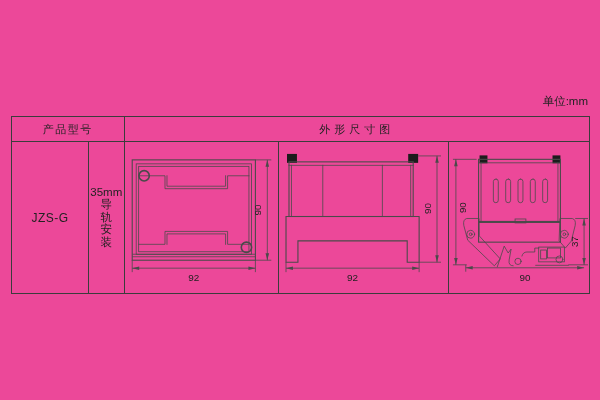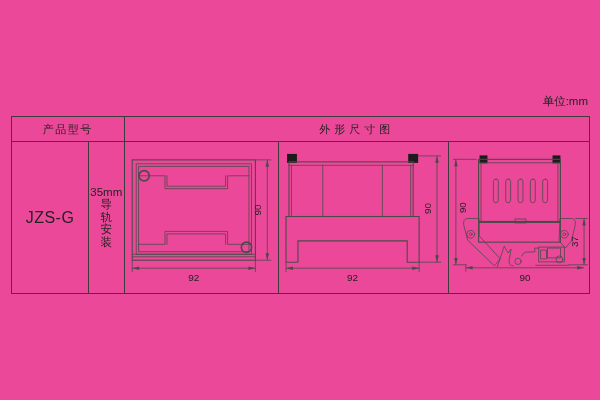--- a/index.html
+++ b/index.html
@@ -34,7 +34,7 @@
     left:0;top:25px;width:77px;bottom:0;
     border-right:1px solid var(--border);
     display:flex;align-items:center;justify-content:center;
-    font-size:16px;letter-spacing:0.5px;
+    font-size:12px;letter-spacing:0.5px;
   }
   .cell-mount{
     left:77px;top:25px;width:35.5px;bottom:0;

